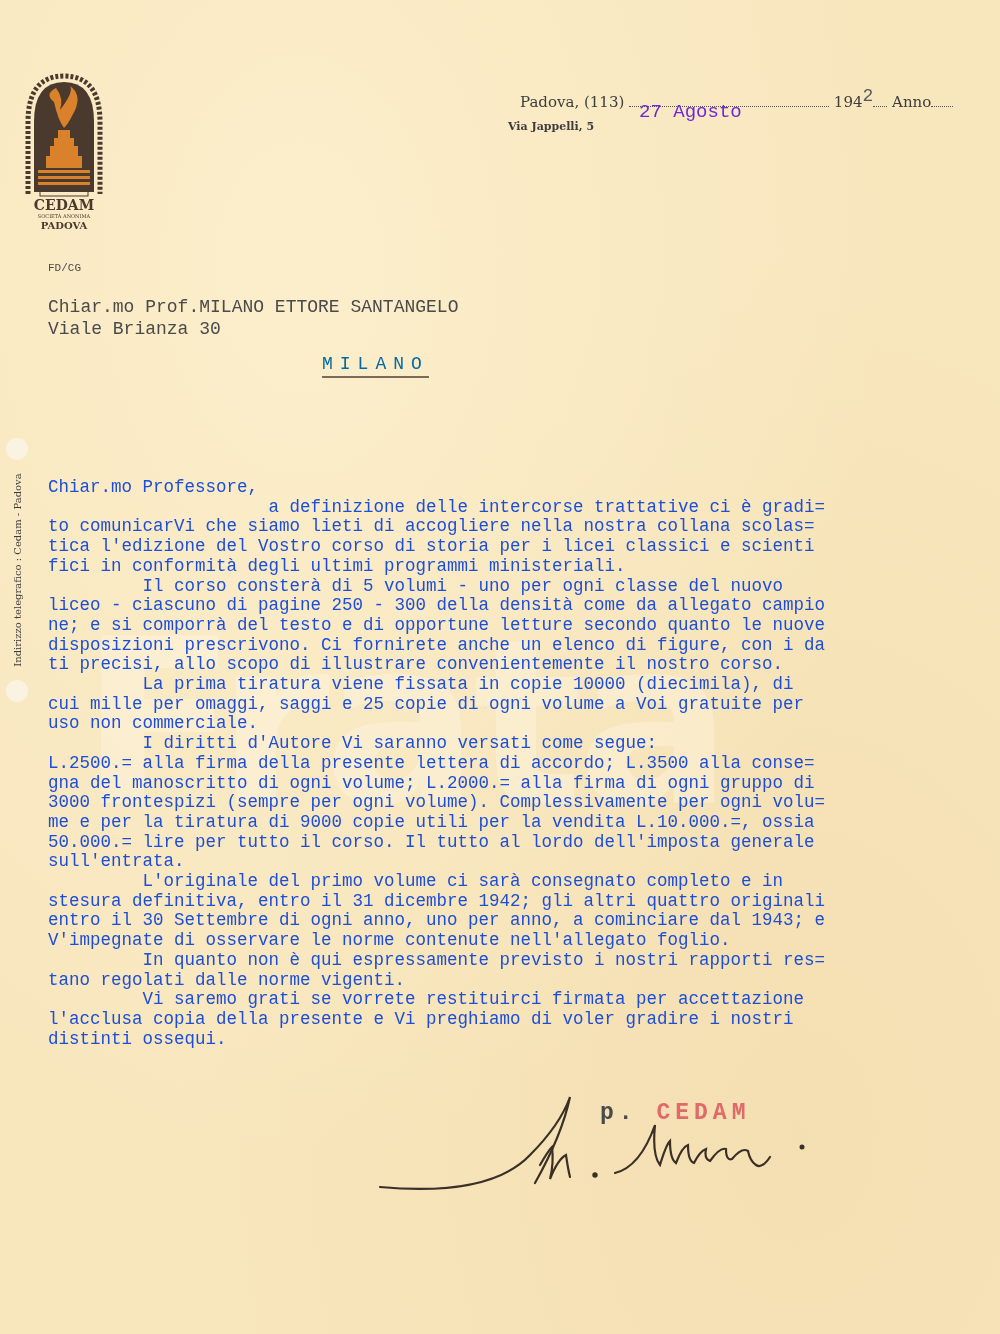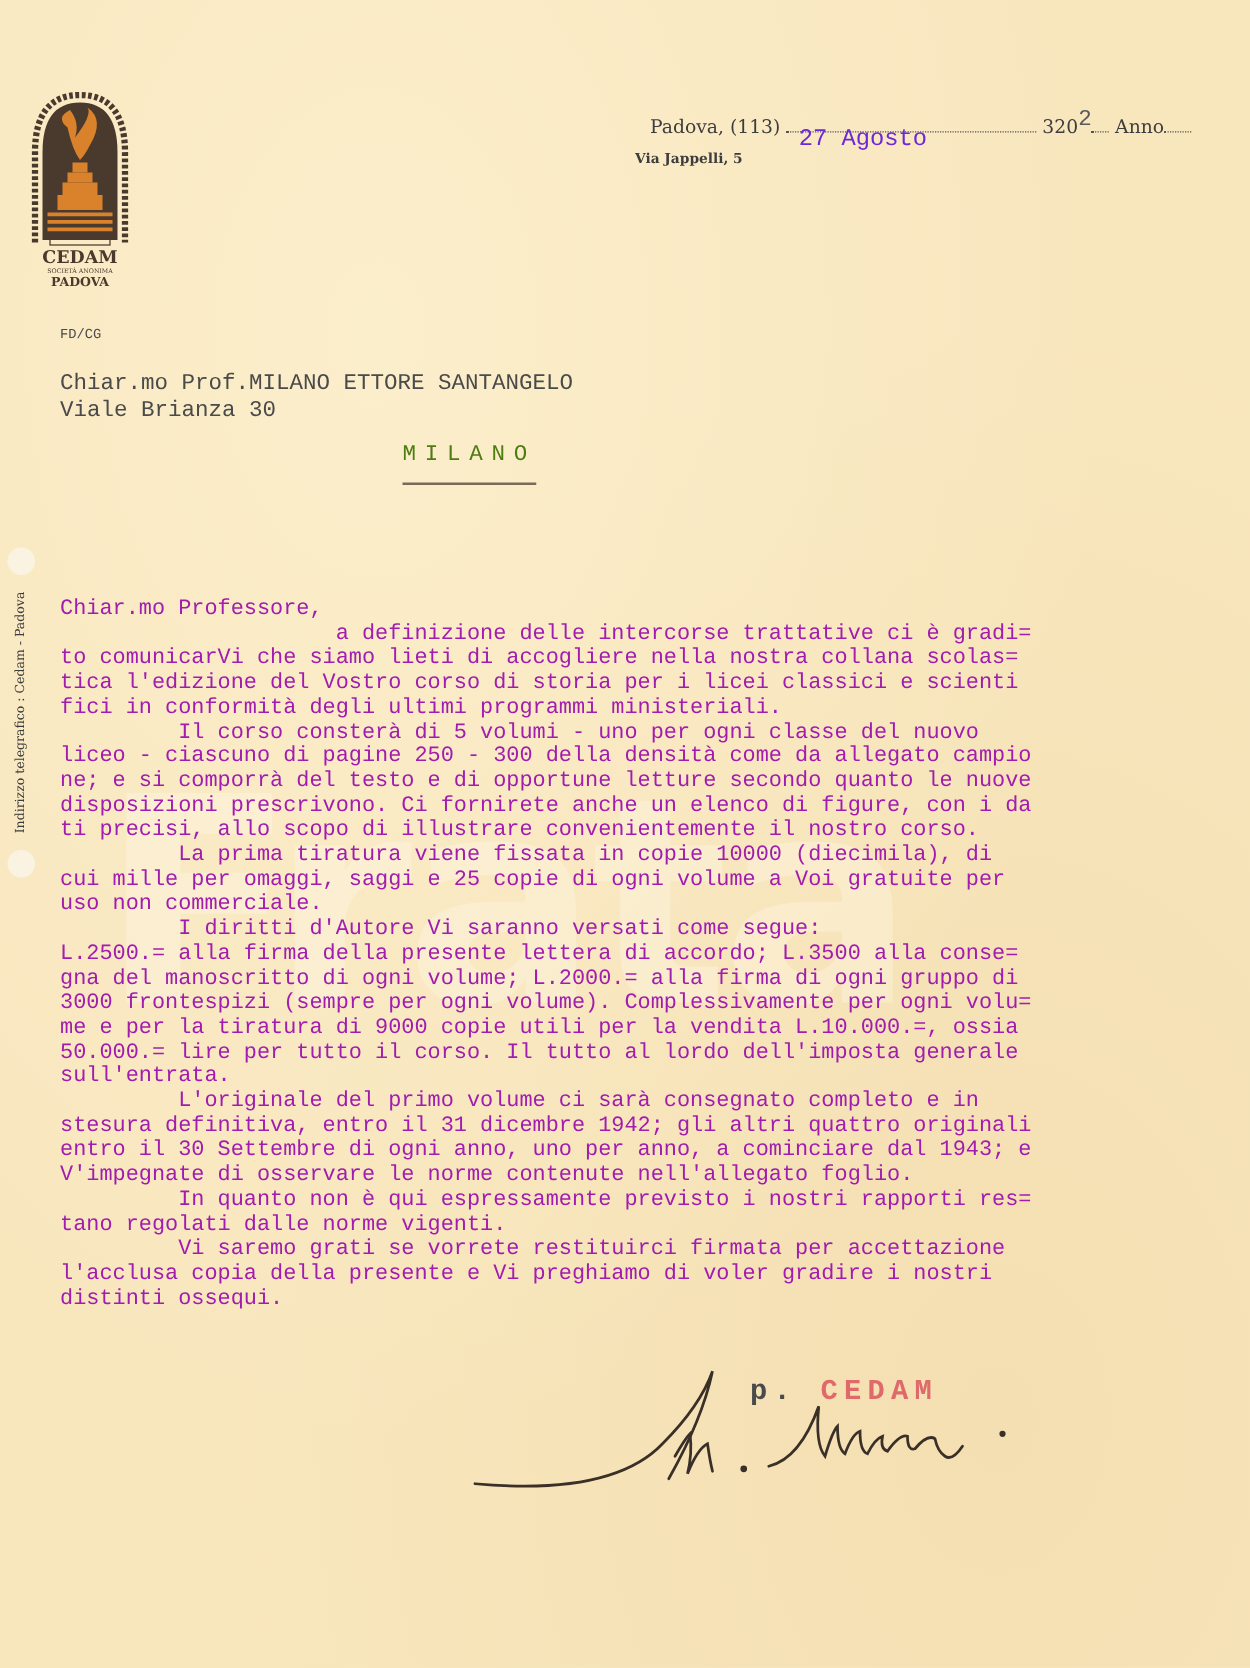--- a/index.html
+++ b/index.html
@@ -74,7 +74,7 @@
   <span class="dots" style="width:200px;position:relative;">
     <span class="typed-date" style="left:10px;">27 Agosto</span>
   </span>
-  <span>320</span><span style="font-family:'Liberation Mono',monospace;font-size:18px;position:relative;top:-6px;color:#5a5a5a;">2</span><span class="dots" style="width:14px;"></span>
+  <span>194</span><span style="font-family:'Liberation Mono',monospace;font-size:18px;position:relative;top:-6px;color:#5a5a5a;">2</span><span class="dots" style="width:14px;"></span>
   <span>Anno</span><span class="dots" style="width:22px;"></span>
 </div>
 <div class="abs address-line">Via Jappelli, 5</div>

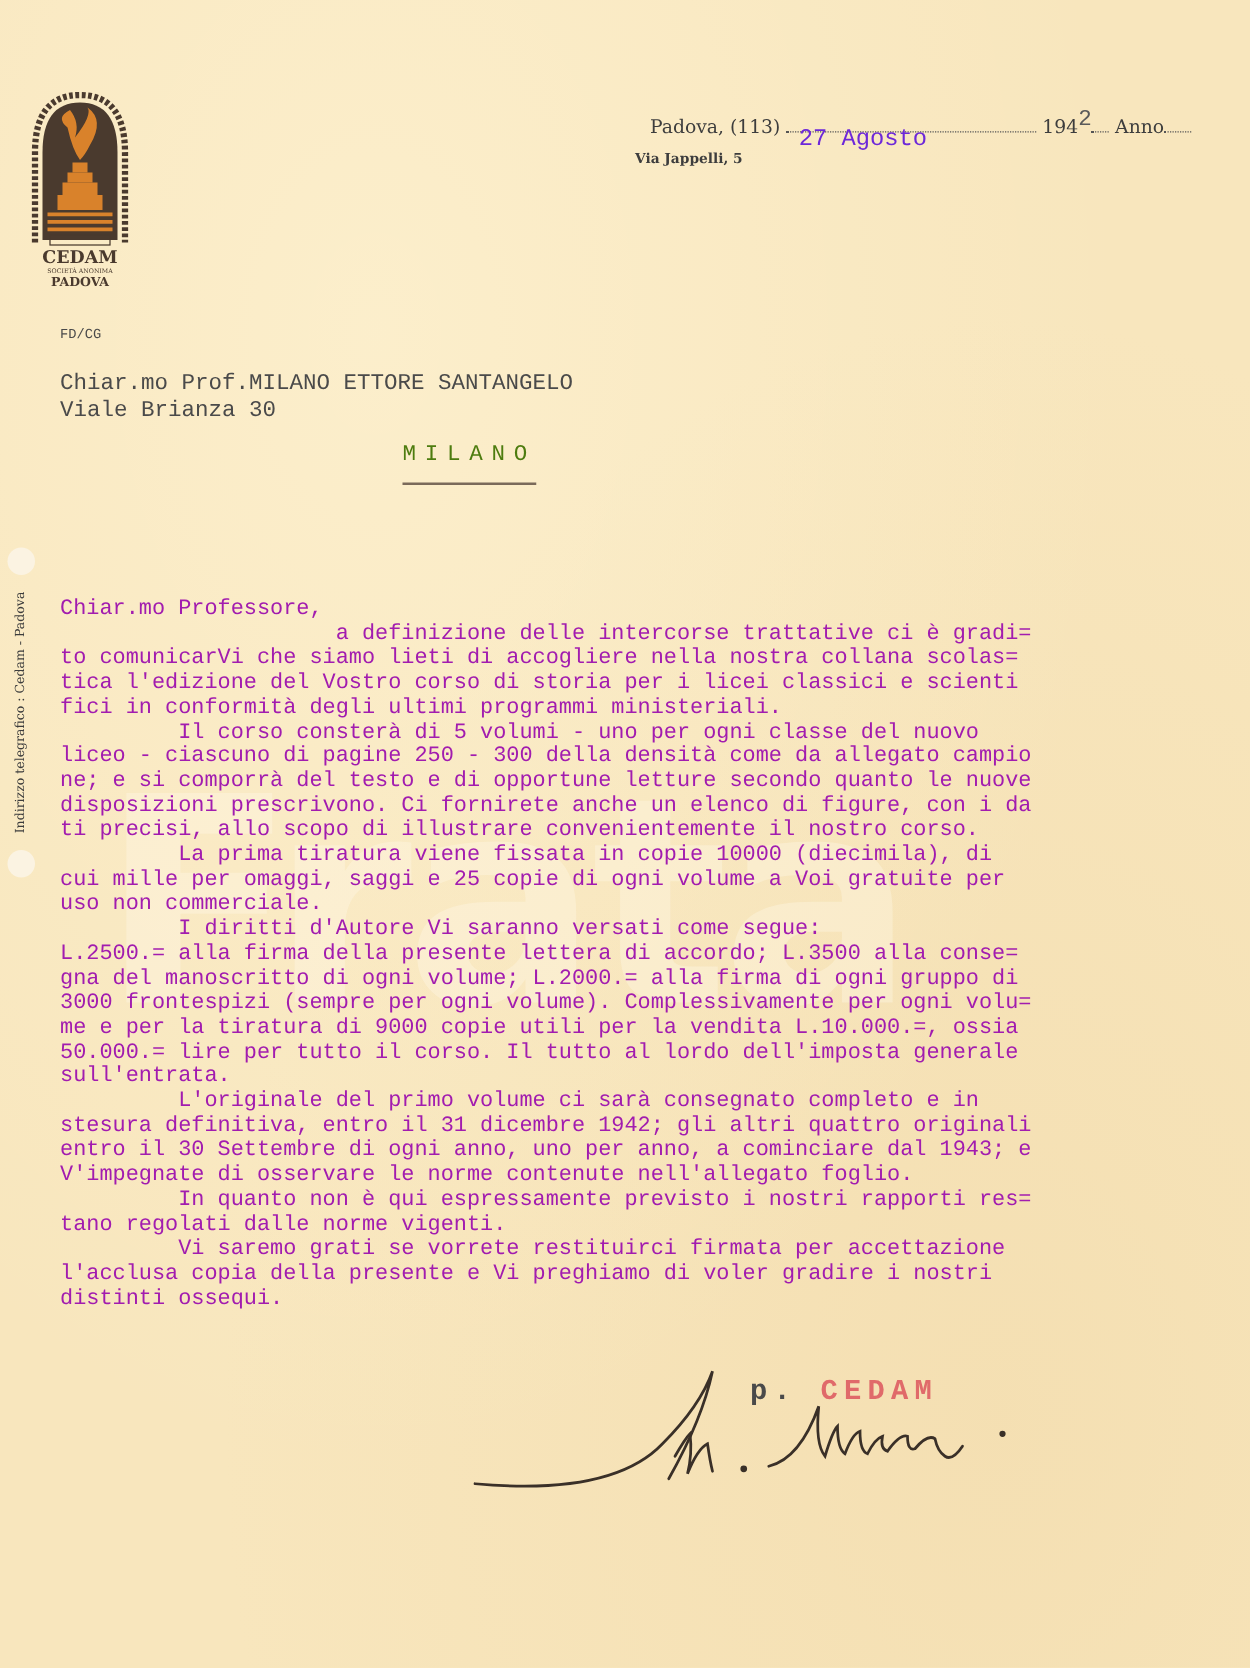--- a/index.html
+++ b/index.html
@@ -26,7 +26,7 @@
 
   .ref { left:48px; top:262px; font-size:11px; }
   .recipient { left:48px; top:296px; font-size:18px; line-height:22px; white-space:pre; }
-  .city { left:322px; top:354px; font-size:18px; color:#4d7c0f; letter-spacing:7px; border-bottom:2px solid #7a6a5a; padding-bottom:12px; }
+  .city { left:322px; top:354px; font-size:18px; color:#0369a1; letter-spacing:7px; border-bottom:2px solid #7a6a5a; padding-bottom:2px; }
 
   .sidetext { left:2px; top:420px; width:30px; height:300px; }
   .sidetext span {

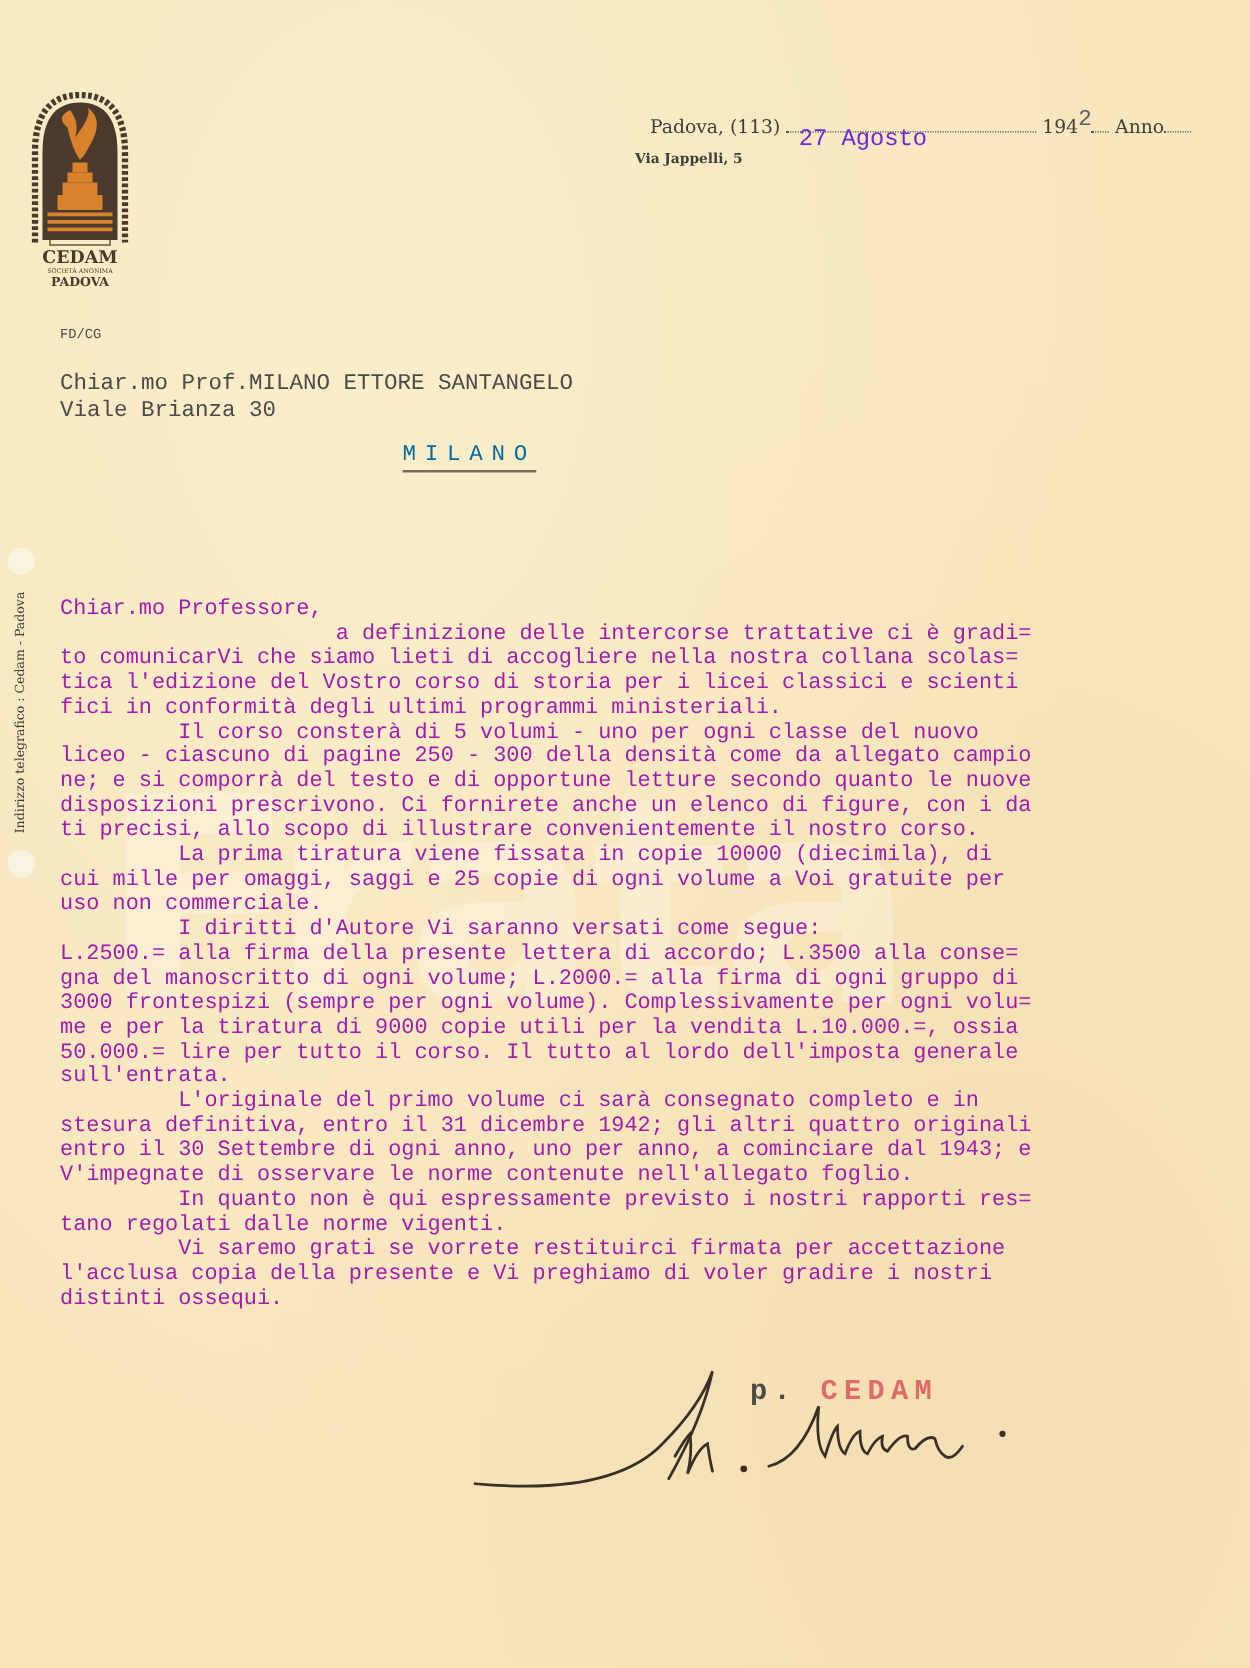--- a/index.html
+++ b/index.html
@@ -36,7 +36,7 @@
   }
   .hole { position:absolute; background:#fbf3e2; border-radius:50%; }
 
-  .body-text { left:48px; top:478px; width:900px; font-size:17.5px; line-height:19.7px; white-space:pre; color:#a21caf; }
+  .body-text { left:48px; top:478px; width:900px; font-size:17.5px; line-height:19.7px; white-space:pre; color:#1d4ed8; }
 
   .watermark { left:80px; top:590px; font-family:"DejaVu Sans",sans-serif; font-weight:bold; font-size:230px; letter-spacing:-6px; color:rgba(255,250,235,0.35); pointer-events:none; }
 

